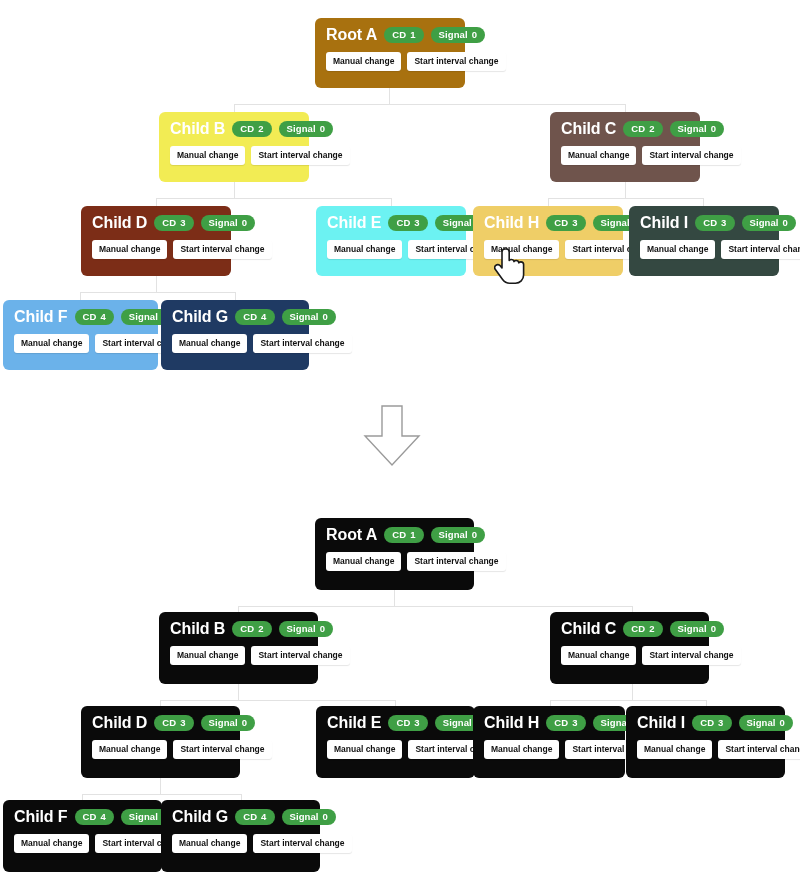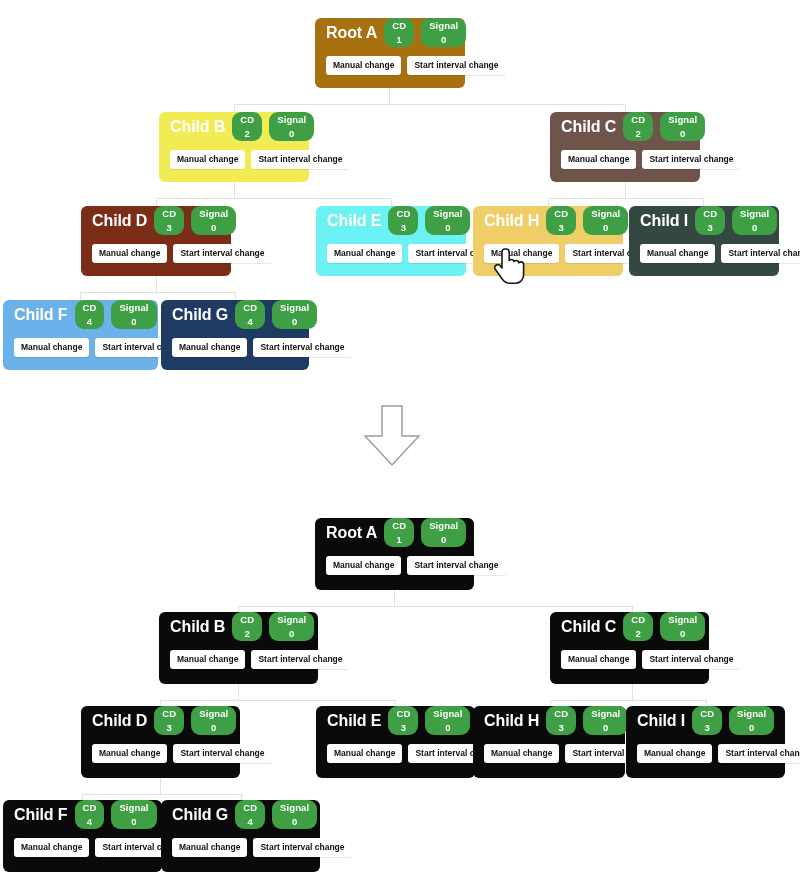--- a/index.html
+++ b/index.html
@@ -36,7 +36,7 @@
     position: absolute;
     border-radius: 6px;
     box-sizing: border-box;
-    padding: 0 11px 11px 11px;
+    padding: 9px 11px 11px 11px;
     z-index: 2;
   }
   .node-head {

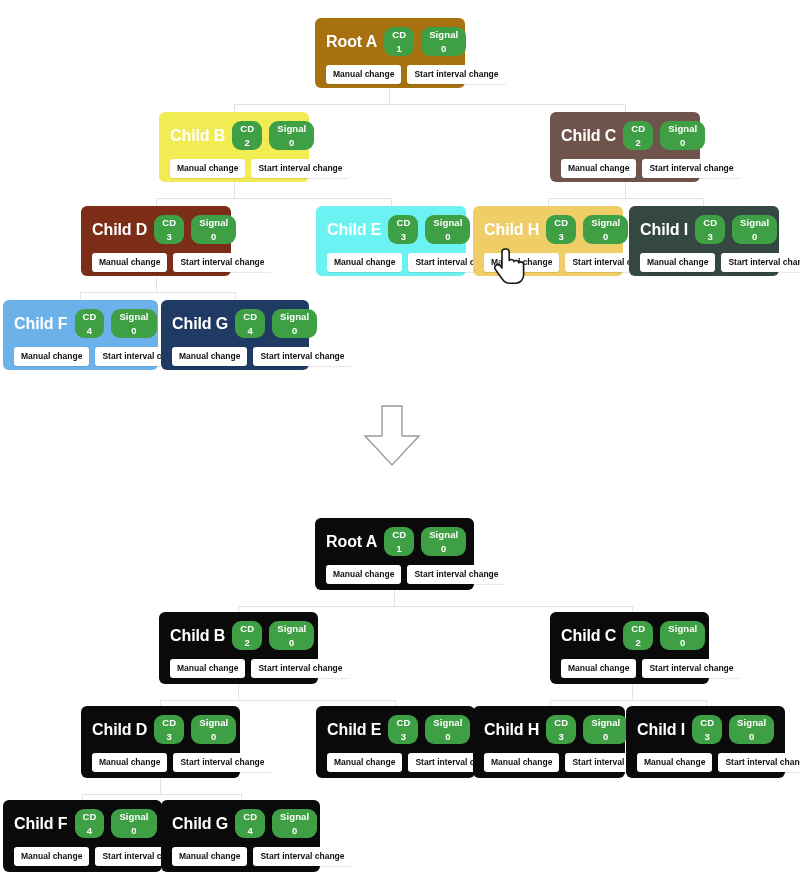--- a/index.html
+++ b/index.html
@@ -65,7 +65,6 @@
     padding: 3px 8px;
     line-height: 1;
     letter-spacing: 0.1px;
-    flex-direction: column;
   }
   .badge-val { font-weight: bold; }
   .node-actions {

